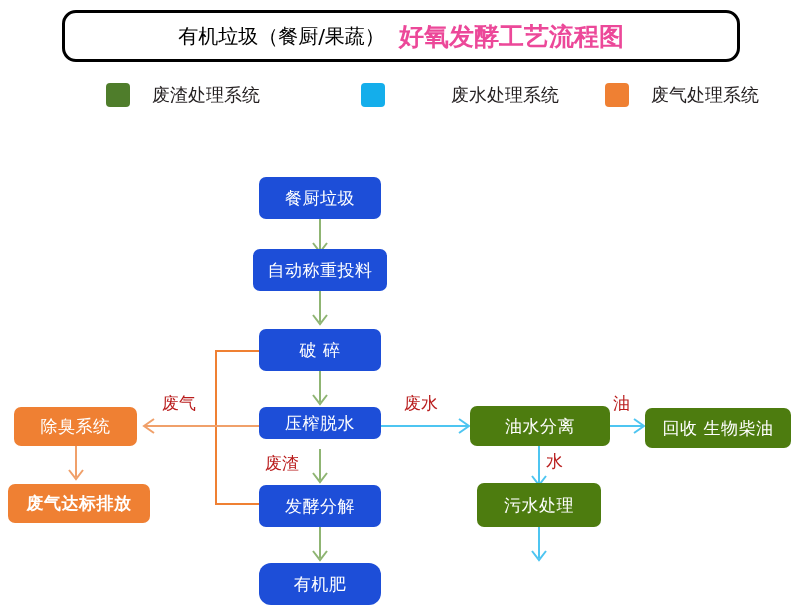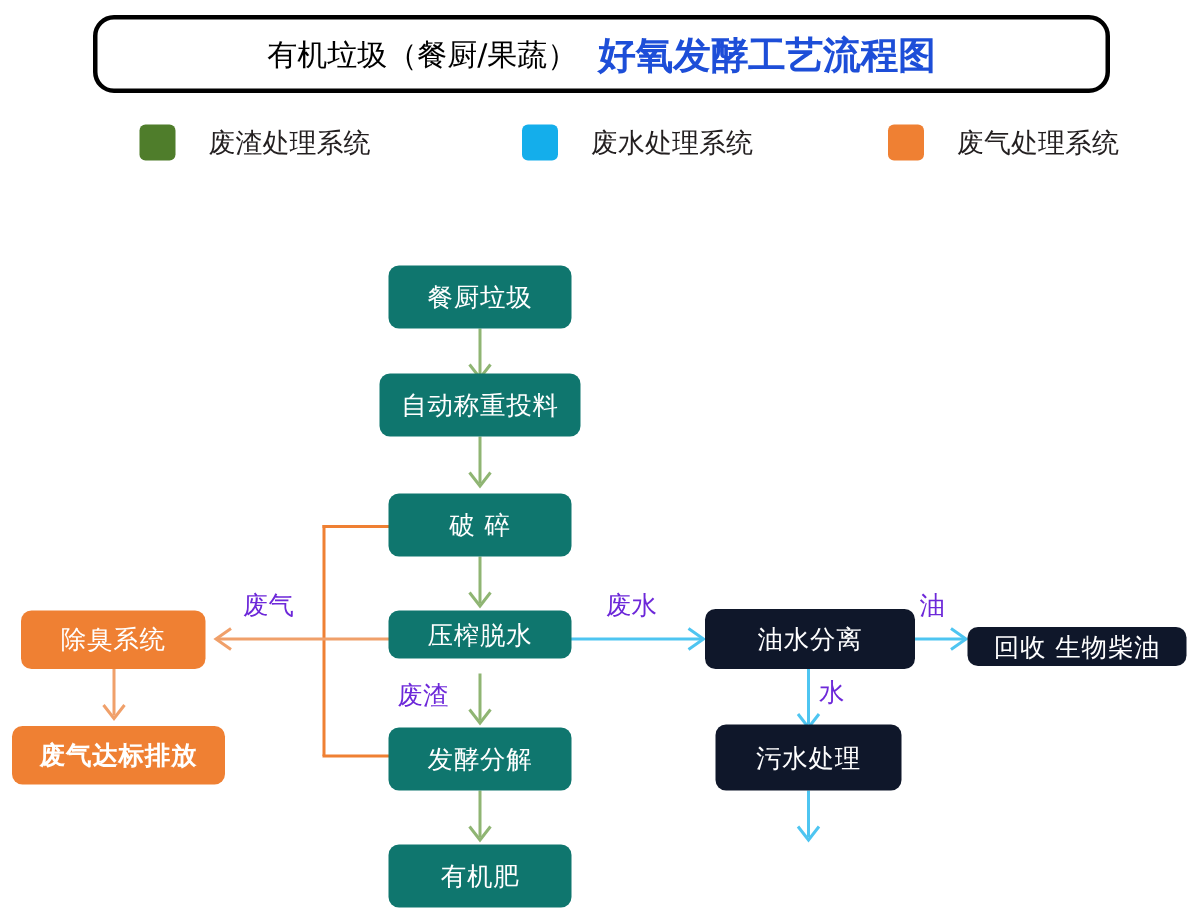--- a/index.html
+++ b/index.html
@@ -38,7 +38,7 @@
   }
   #title-box .t-bold {
     font-size: 25px;
-    color: #1d4ed8;
+    color: #ec4899;
     font-weight: 700;
     margin-left: 14px;
   }

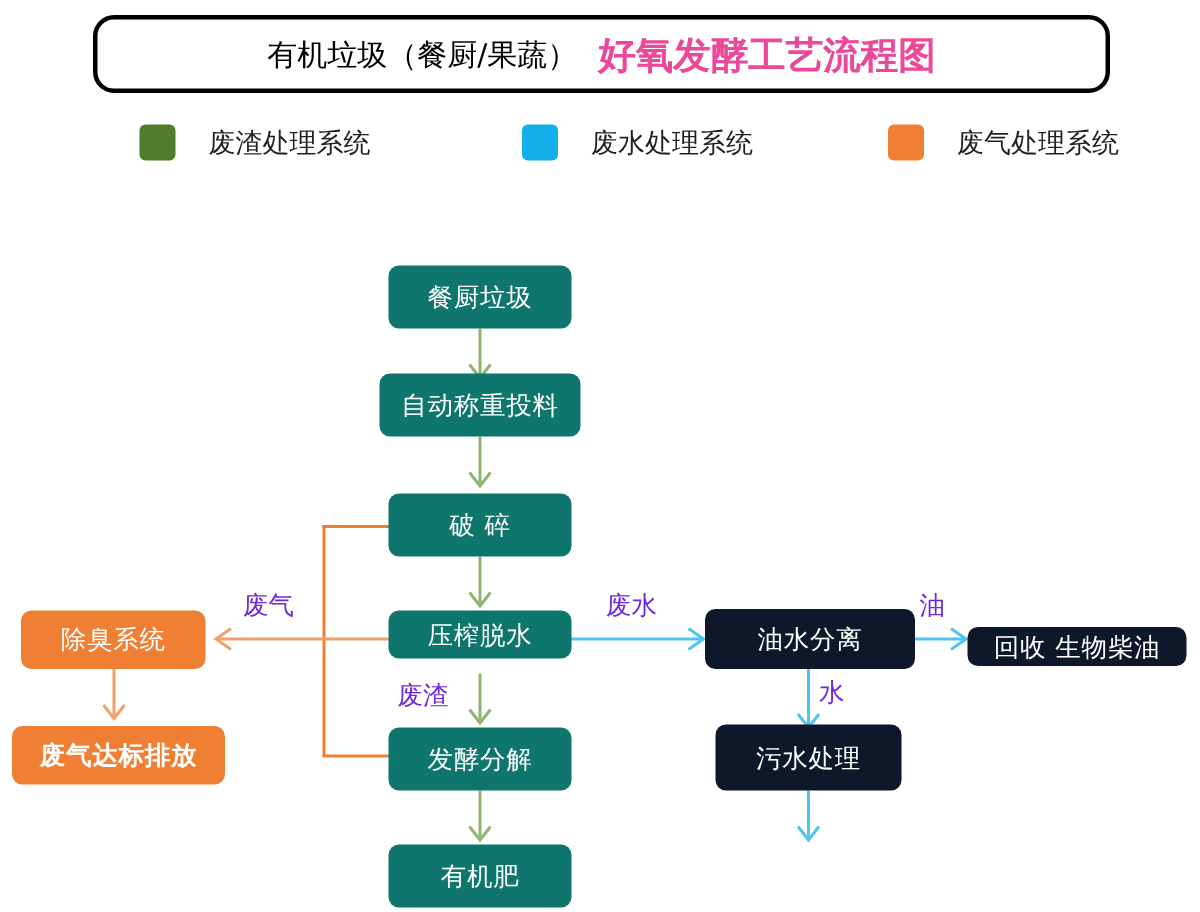--- a/index.html
+++ b/index.html
@@ -50,6 +50,7 @@
     align-items: center;
     top: 82px;
     height: 26px;
+    margin-left: 13px;
   }
   .legend-swatch {
     width: 24px;

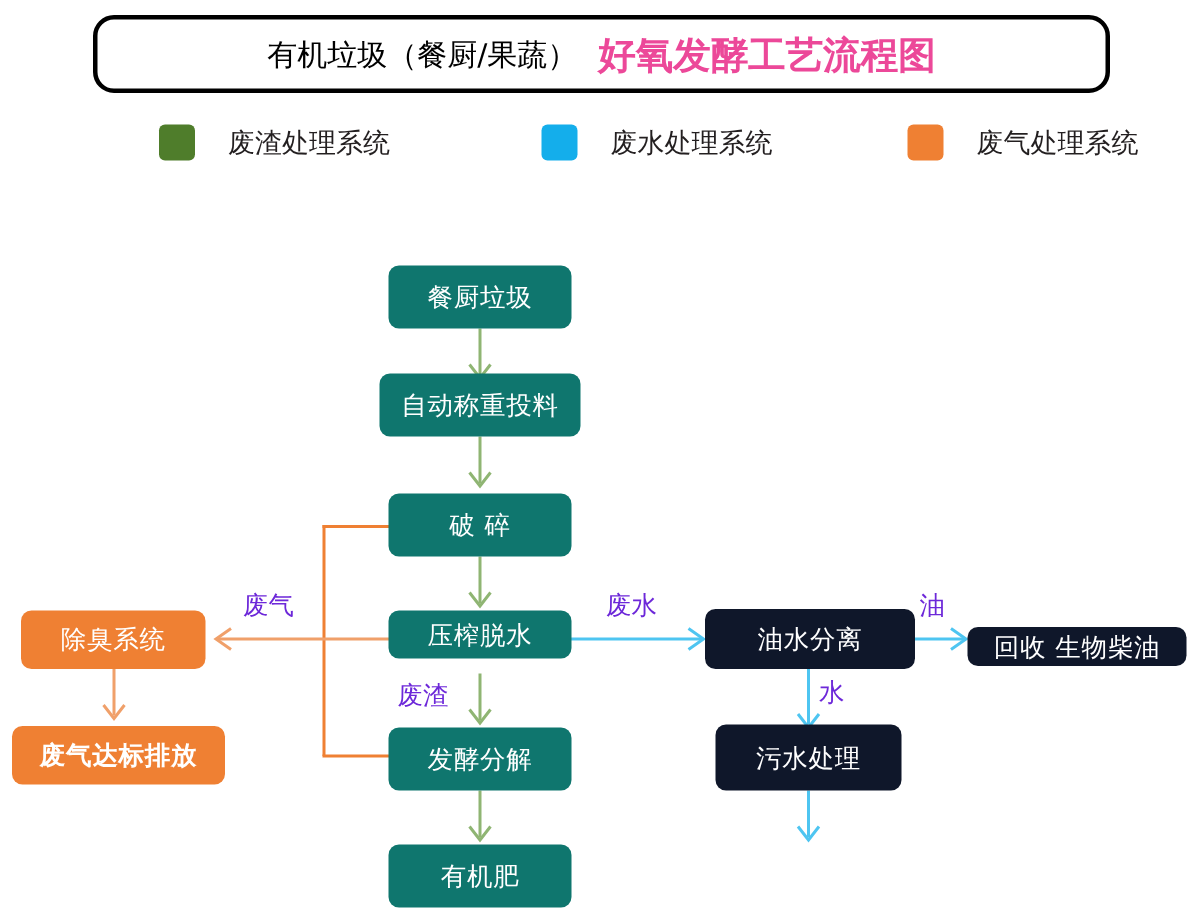--- a/index.html
+++ b/index.html
@@ -65,7 +65,7 @@
     white-space: nowrap;
   }
   #legend-0 { left: 93px; }
-  #legend-1 { left: 348px; }
+  #legend-1 { left: 348px; gap: 44px; }
   #legend-2 { left: 592px; }
 
   

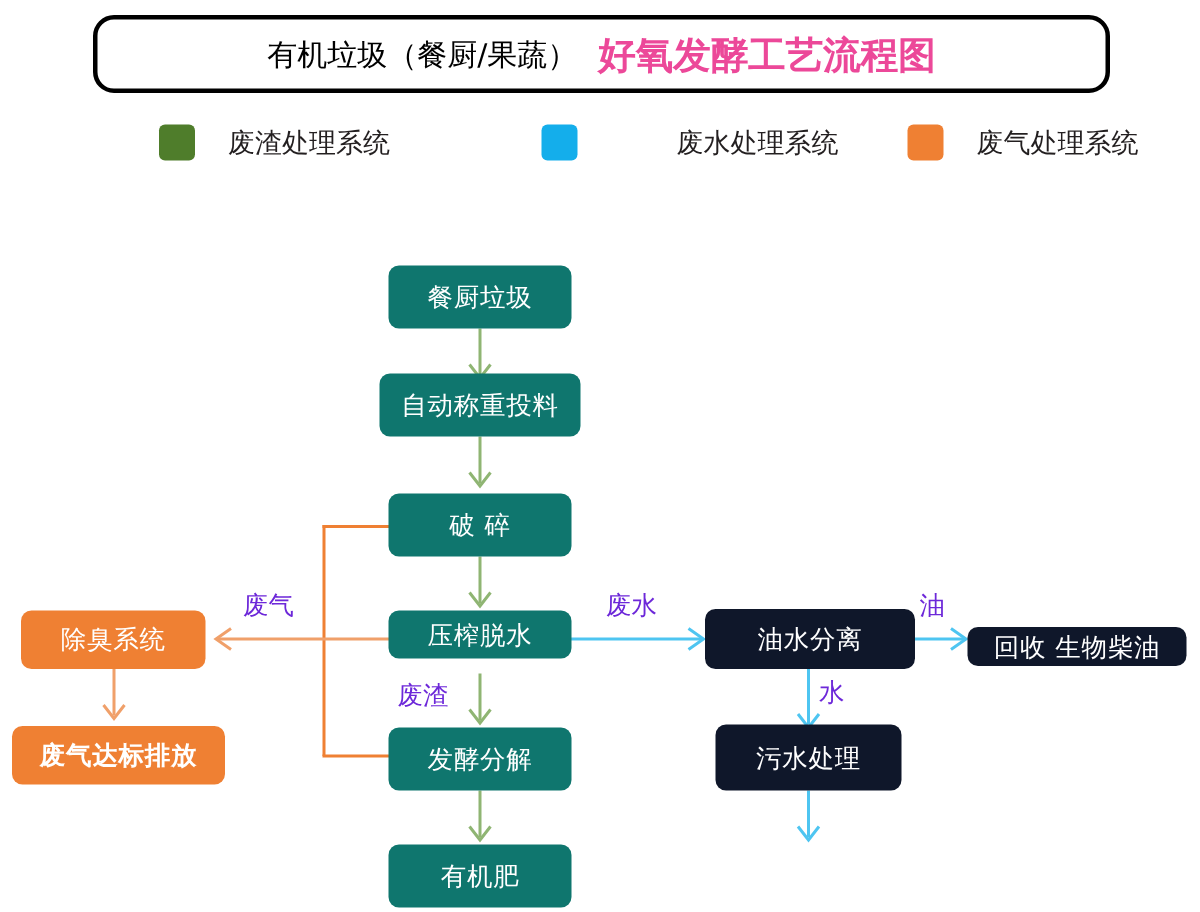--- a/index.html
+++ b/index.html
@@ -81,7 +81,7 @@
     white-space: nowrap;
     letter-spacing: 0.5px;
   }
-  .node.green  { background: #0f766e; }
+  .node.green  { background: #1d4ed8; }
   .node.blue   { background: #0f172a; }
   .node.orange { background: #ef8033; }
 

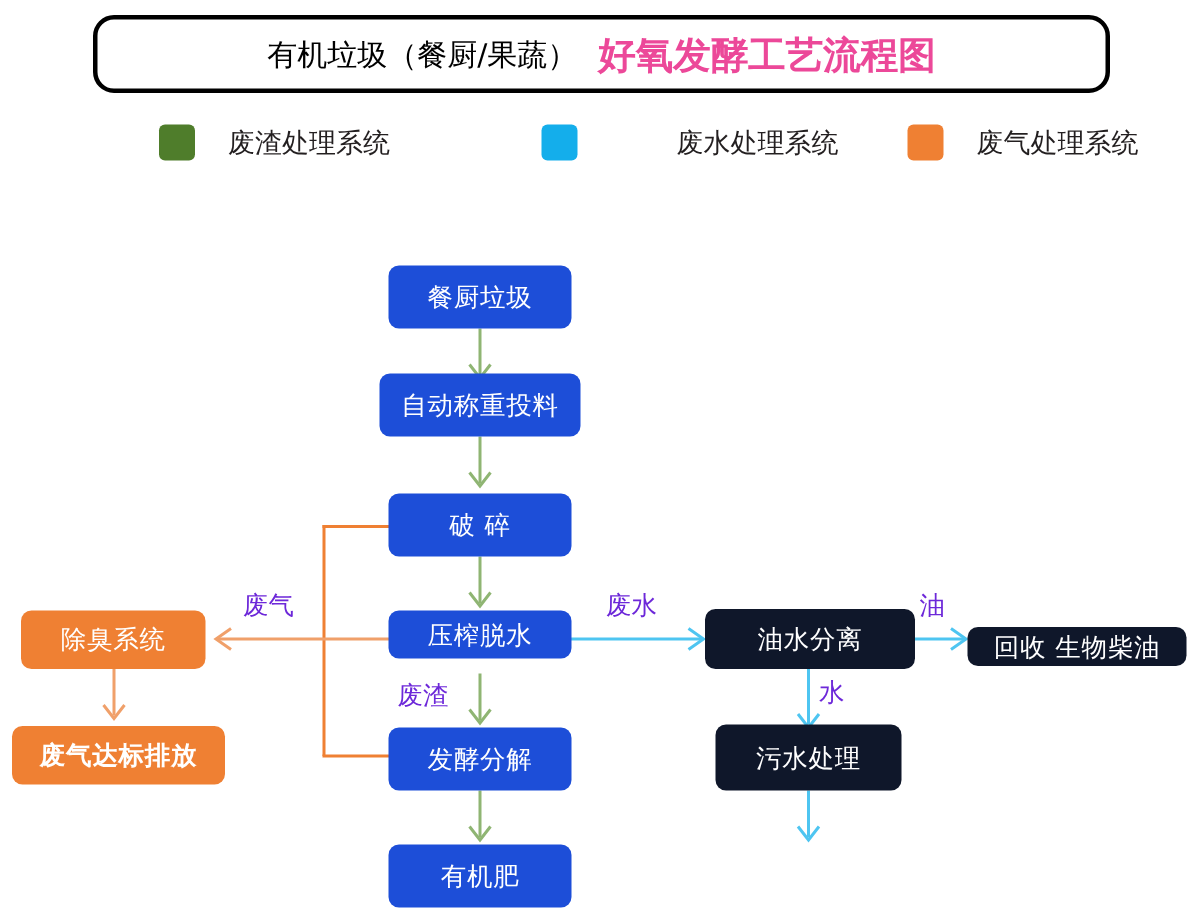--- a/index.html
+++ b/index.html
@@ -89,7 +89,7 @@
   .edge-label {
     position: absolute;
     font-size: 17px;
-    color: #6d28d9;
+    color: #b91c1c;
     white-space: nowrap;
   }
 

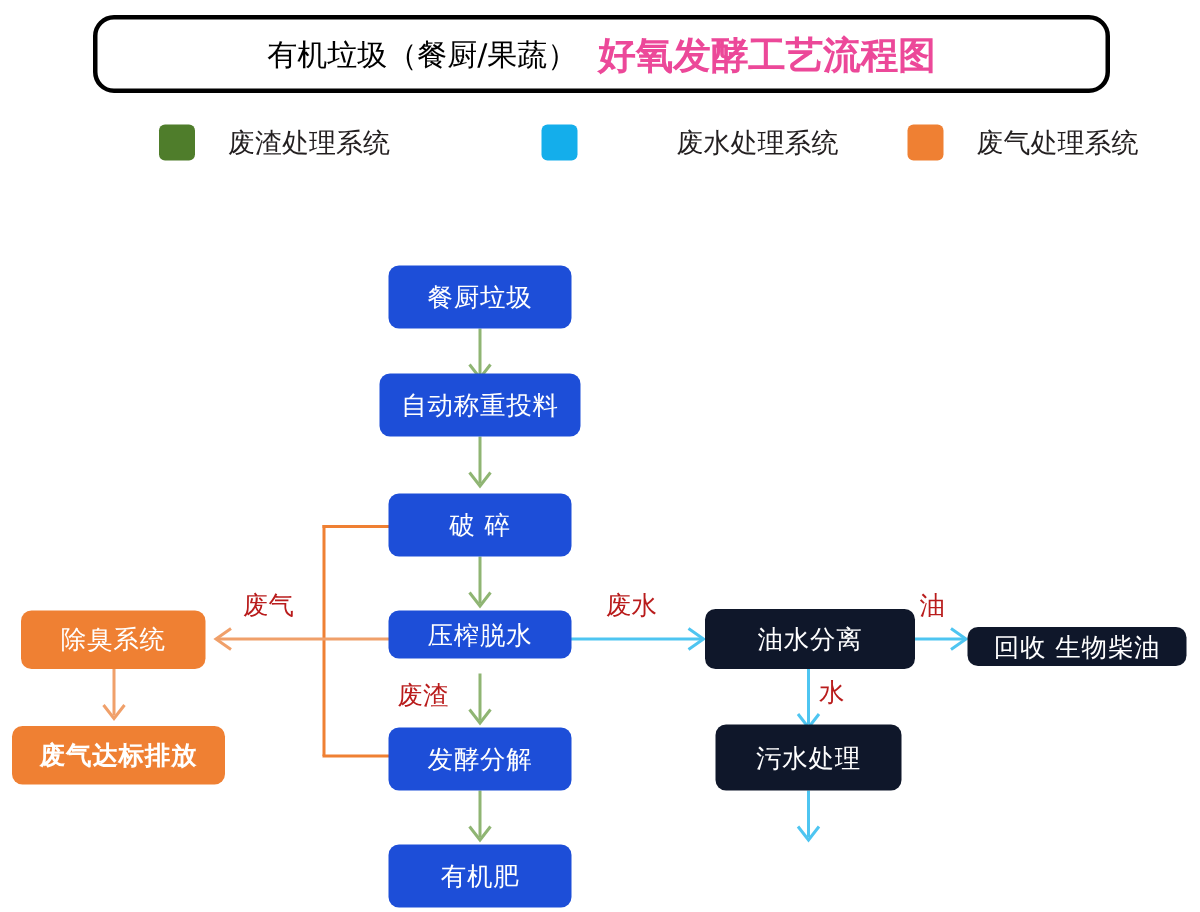--- a/index.html
+++ b/index.html
@@ -82,7 +82,7 @@
     letter-spacing: 0.5px;
   }
   .node.green  { background: #1d4ed8; }
-  .node.blue   { background: #0f172a; }
+  .node.blue   { background: #4d7c0f; }
   .node.orange { background: #ef8033; }
 
   

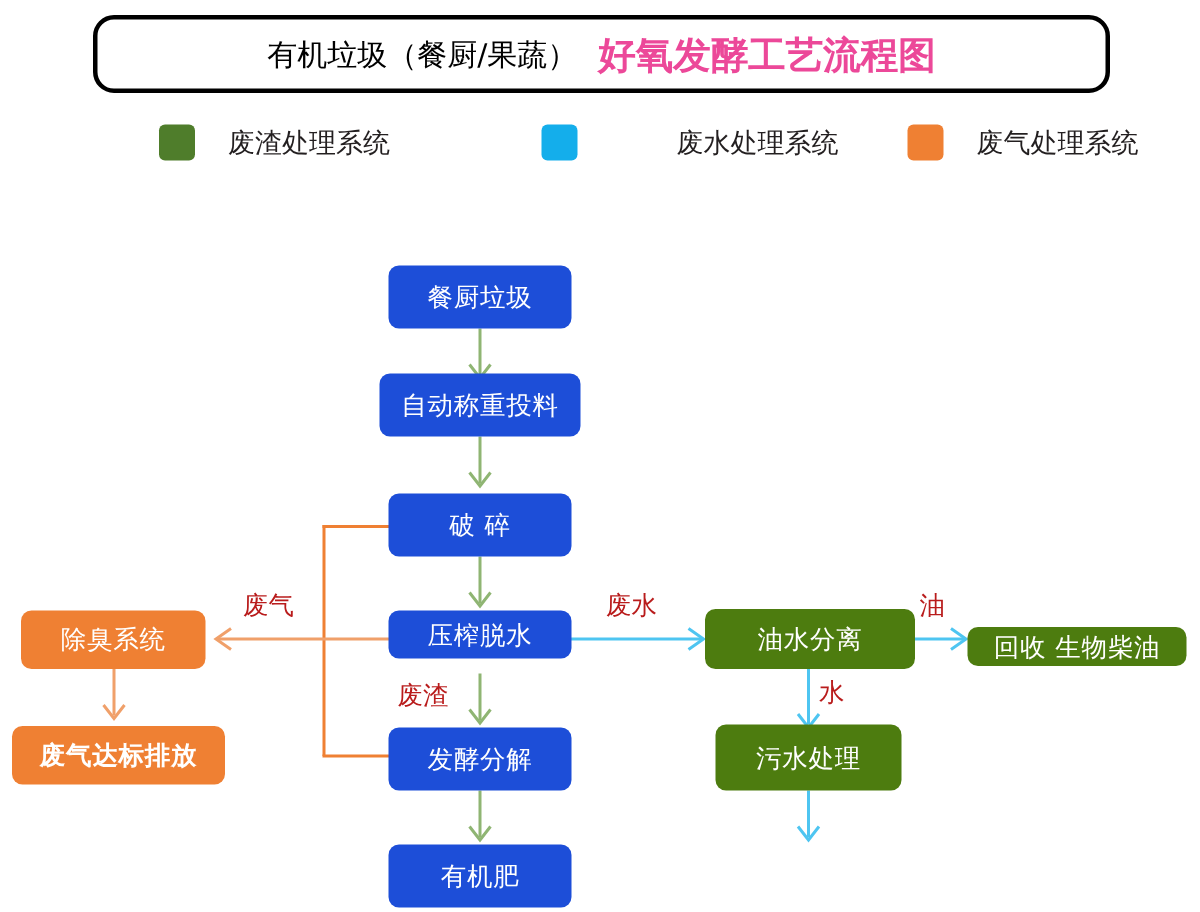--- a/index.html
+++ b/index.html
@@ -211,7 +211,7 @@
 
   <div class="node blue" style="left:470px; top:406px; width:140px; height:40px;">油水分离</div>
 
-  <div class="node blue" style="left:645px; top:418px; width:146px; height:26px;">回收 生物柴油</div>
+  <div class="node blue" style="left:645px; top:408px; width:146px; height:40px;">回收 生物柴油</div>
 
   <div class="node blue" style="left:477px; top:483px; width:124px; height:44px;">污水处理</div>
 

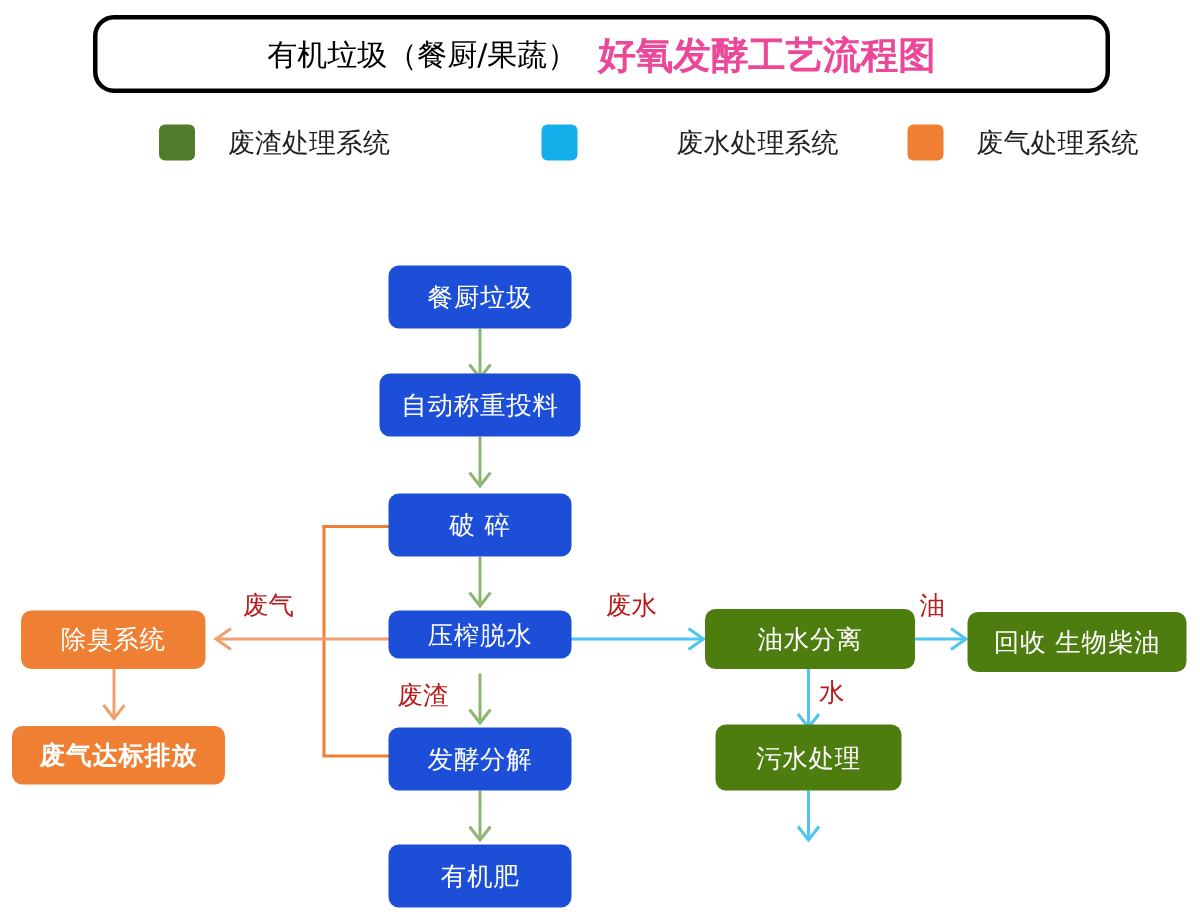--- a/index.html
+++ b/index.html
@@ -203,7 +203,7 @@
 
   <div class="node green" style="left:259px; top:485px; width:122px; height:42px;">发酵分解</div>
 
-  <div class="node green" style="left:259px; top:563px; width:122px; height:42px;">有机肥</div>
+  <div class="node green" style="left:259px; top:563px; width:122px; height:42px;border-radius:12px;">有机肥</div>
 
   <div class="node orange" style="left:14px; top:407px; width:123px; height:39px;">除臭系统</div>
 

